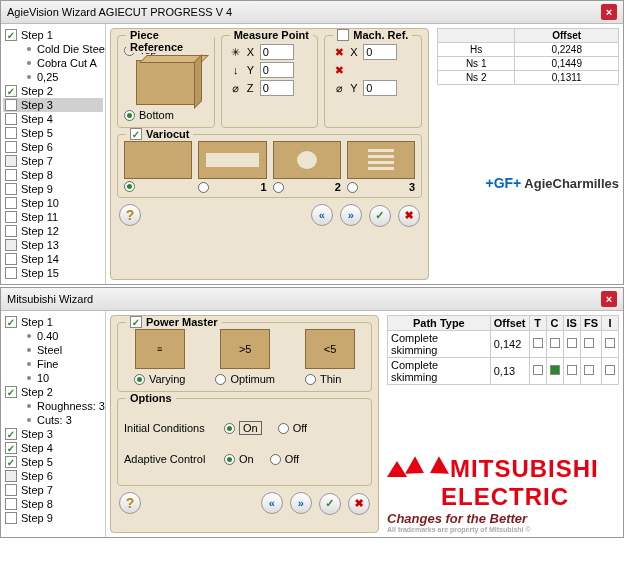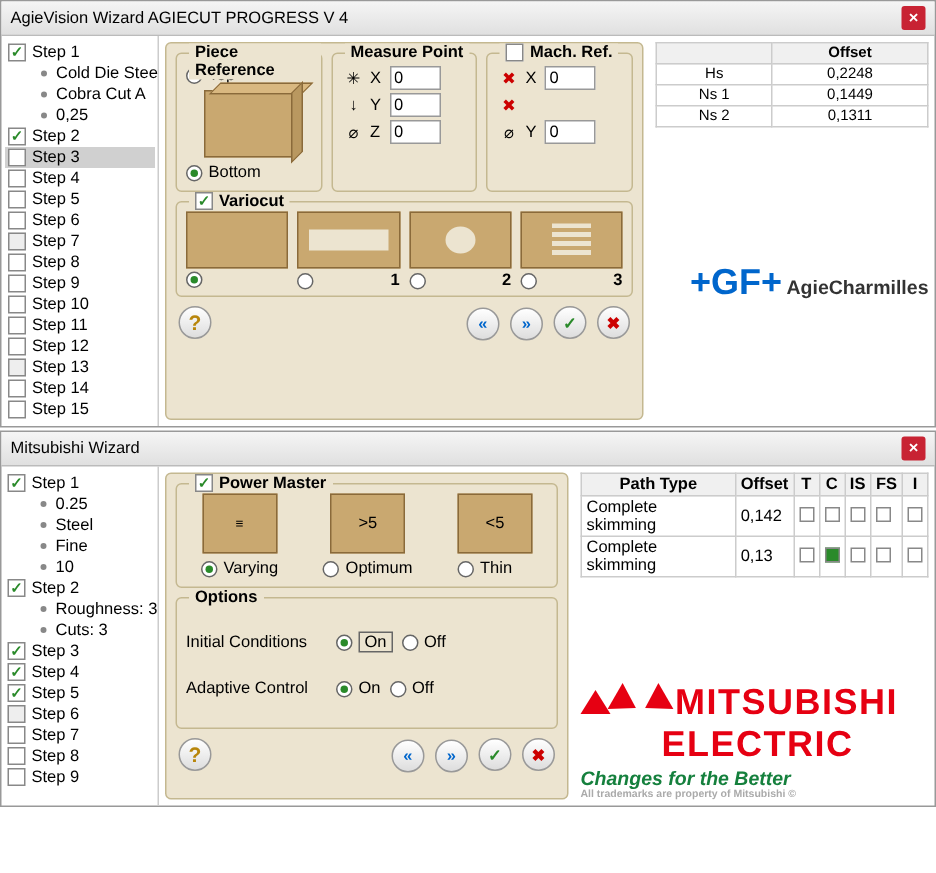--- a/index.html
+++ b/index.html
@@ -49,7 +49,7 @@
 .offset-tbl th, .offset-tbl td { border: 1px solid #ccc; padding: 1px 4px; text-align: center; font-size: 10px; }
 .offset-tbl th { background: #f0f0f0; }
 .brand { margin-top: 8px; text-align: right; font-weight: bold; }
-.gf { color: #0066cc; font-size: 24px; font-weight: bold; }
+.gf { color: #0066cc; font-size: 14px; font-weight: bold; }
 .agie { color: #333; font-size: 13px; }
 .pm-row { display: flex; gap: 10px; justify-content: space-around; }
 .pm-item { text-align: center; }

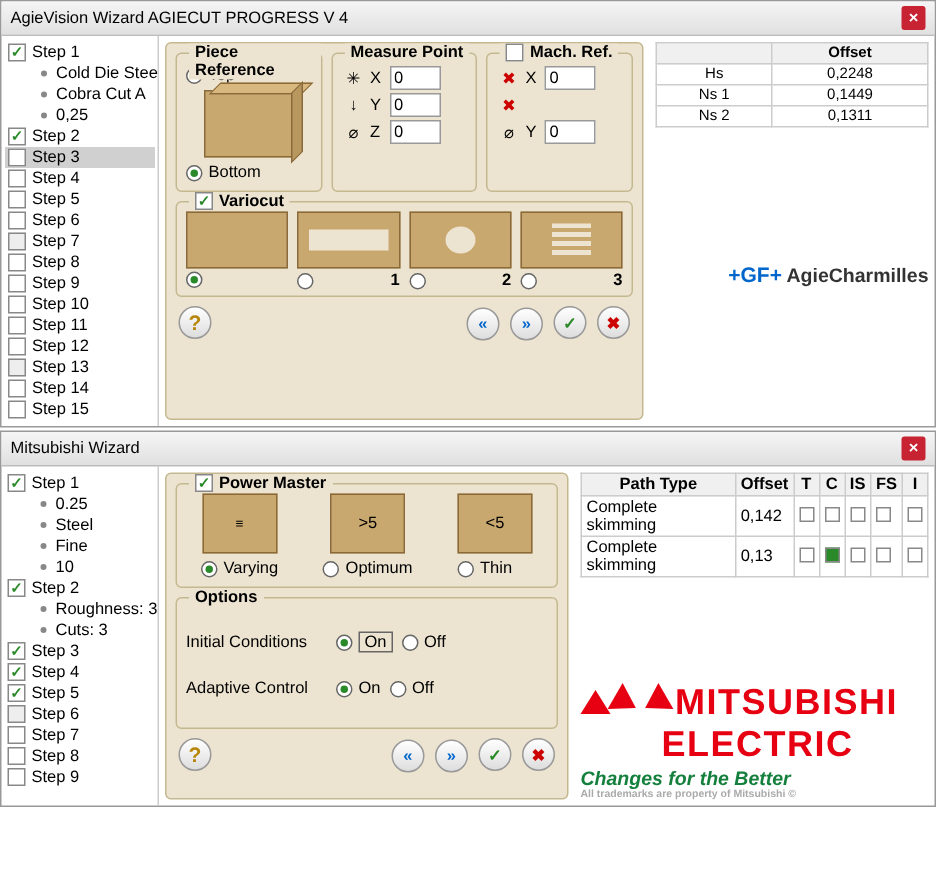--- a/index.html
+++ b/index.html
@@ -296,7 +296,7 @@
         </div>
       <div class="tree-item indent">
           <span class="dot"></span>
-          <span>0.25</span>
+          <span>0.40</span>
         </div>
       <div class="tree-item indent">
           <span class="dot"></span>

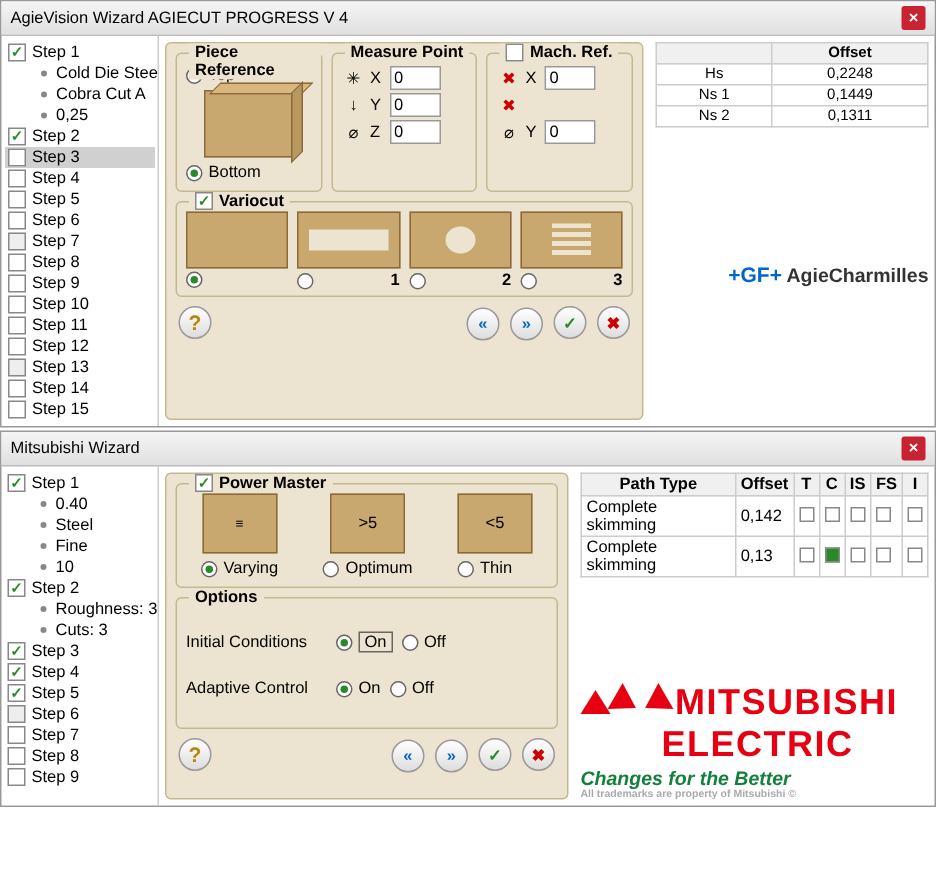--- a/index.html
+++ b/index.html
@@ -56,7 +56,7 @@
 .pm-pic { width: 50px; height: 40px; background: #c9a870; border: 1px solid #8a6a3a; margin: 0 auto 4px; position: relative; display: flex; align-items: center; justify-content: center; font-size: 9px; }
 .opt-row { display: flex; align-items: center; margin: 14px 0; }
 .opt-lbl { width: 100px; }
-.opt-onoff { display: flex; gap: 6px; }
+.opt-onoff { display: flex; gap: 16px; }
 .path-tbl { width: 100%; border-collapse: collapse; font-size: 10px; }
 .path-tbl th, .path-tbl td { border: 1px solid #ccc; padding: 1px 3px; }
 .path-tbl th { background: #f0f0f0; text-align: center; }

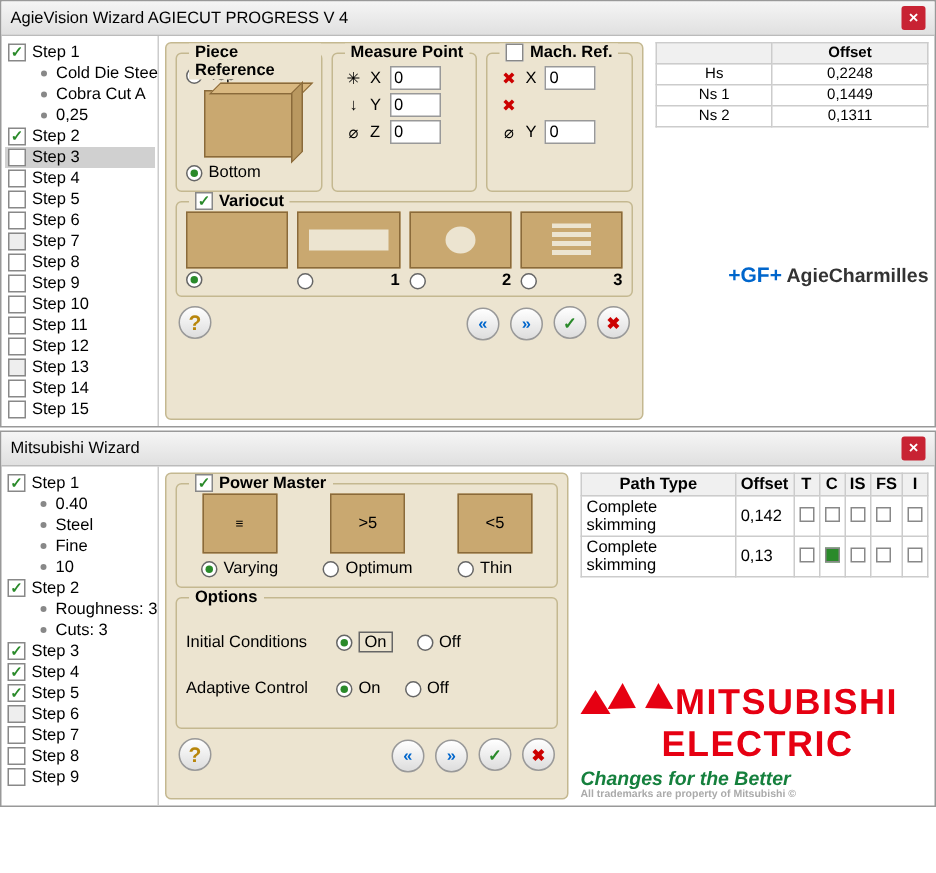--- a/index.html
+++ b/index.html
@@ -66,7 +66,7 @@
 .mitsu-logo { display: inline-block; }
 .mitsu-tri { width: 0; height: 0; border-left: 10px solid transparent; border-right: 10px solid transparent; border-bottom: 16px solid #e60012; display: inline-block; }
 .mitsu-name { font-size: 24px; font-weight: bold; letter-spacing: 1px; }
-.mitsu-sub { font-style: italic; color: #15803d; font-size: 13px; }
+.mitsu-sub { font-style: italic; color: #7f1d1d; font-size: 13px; }
 .mitsu-fine { font-size: 7px; color: #aaa; }
 .sel-box { border: 1px solid #666; padding: 0 3px; }
 .right-col2 { width: 240px; padding: 4px; }

